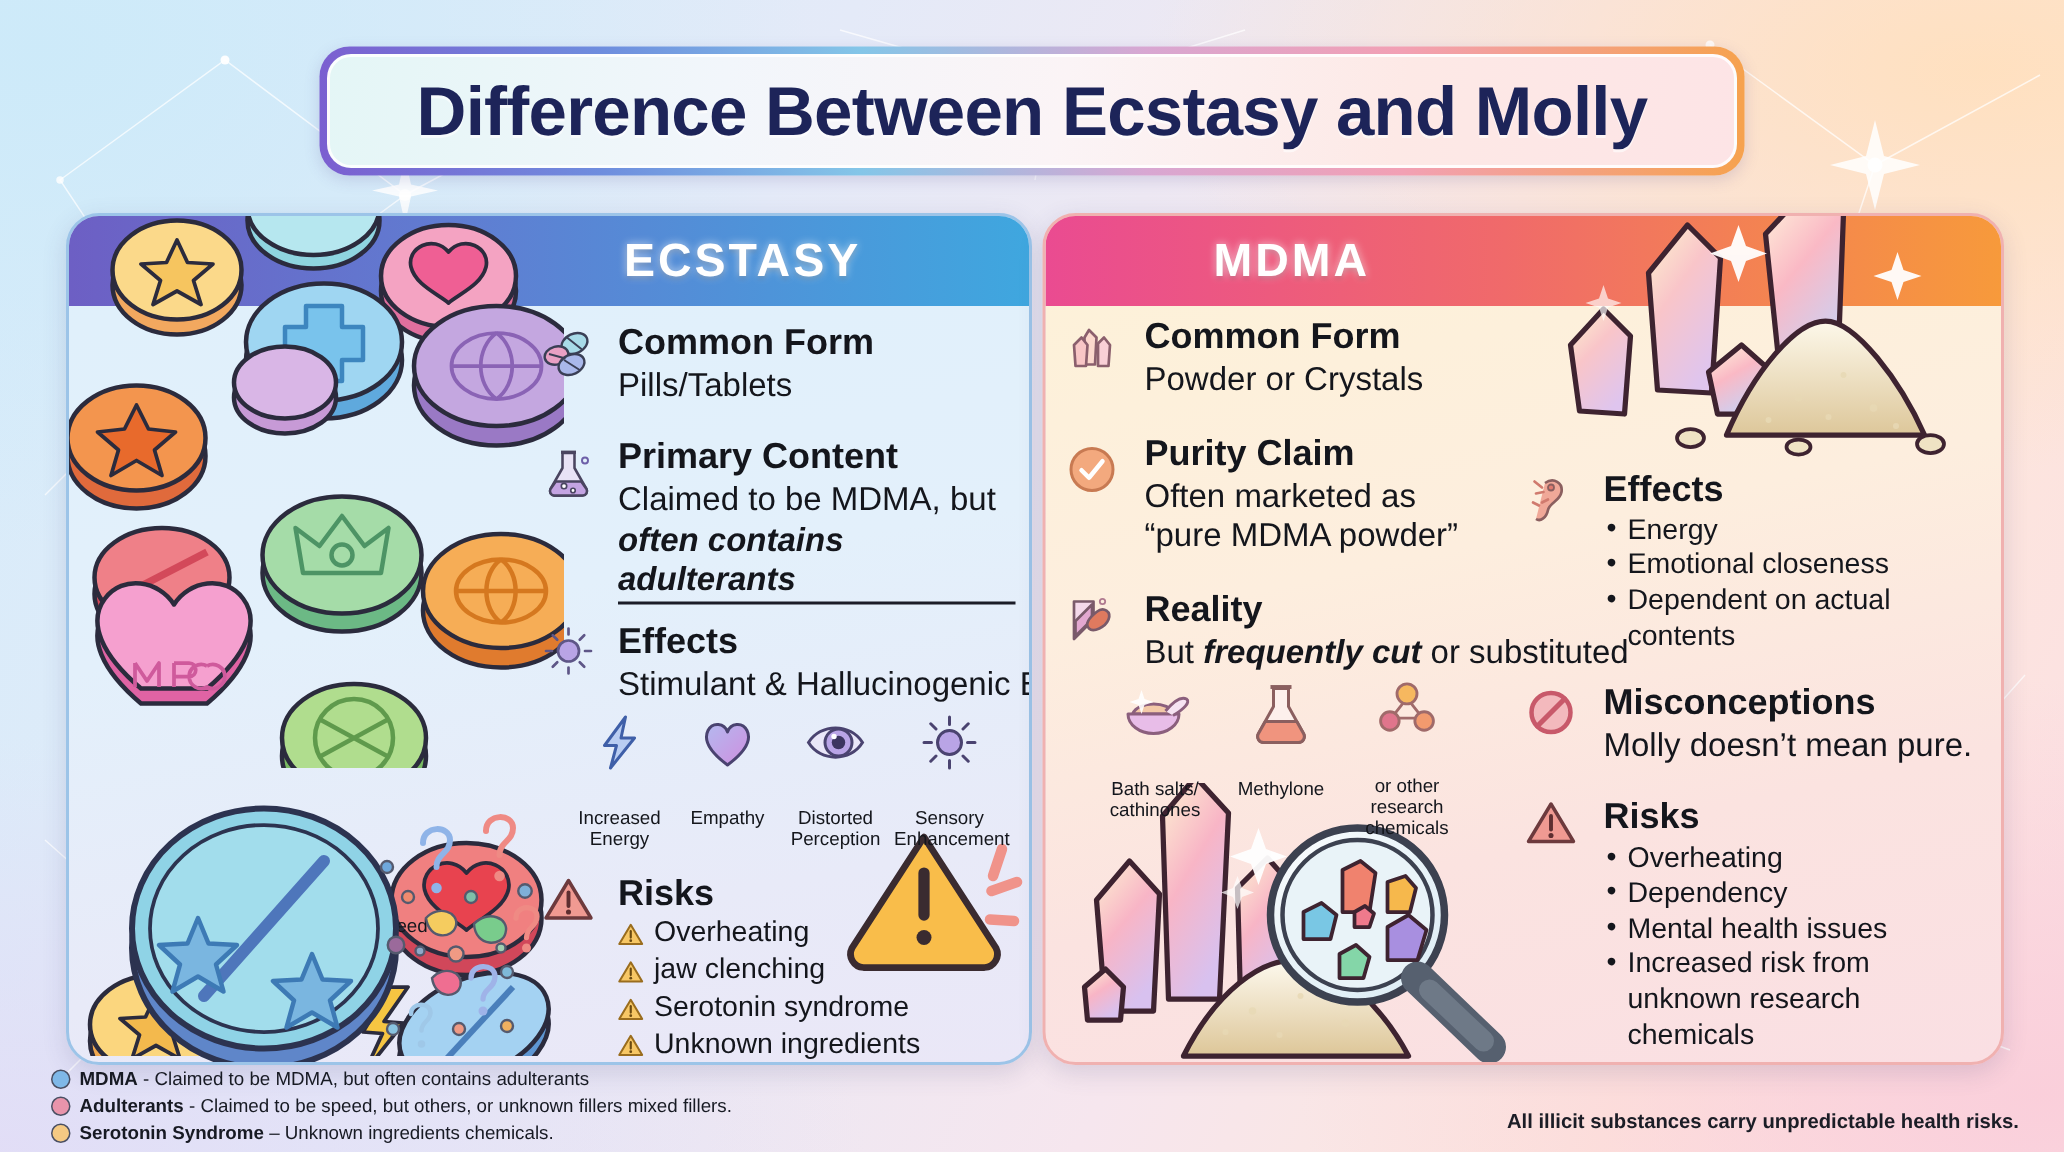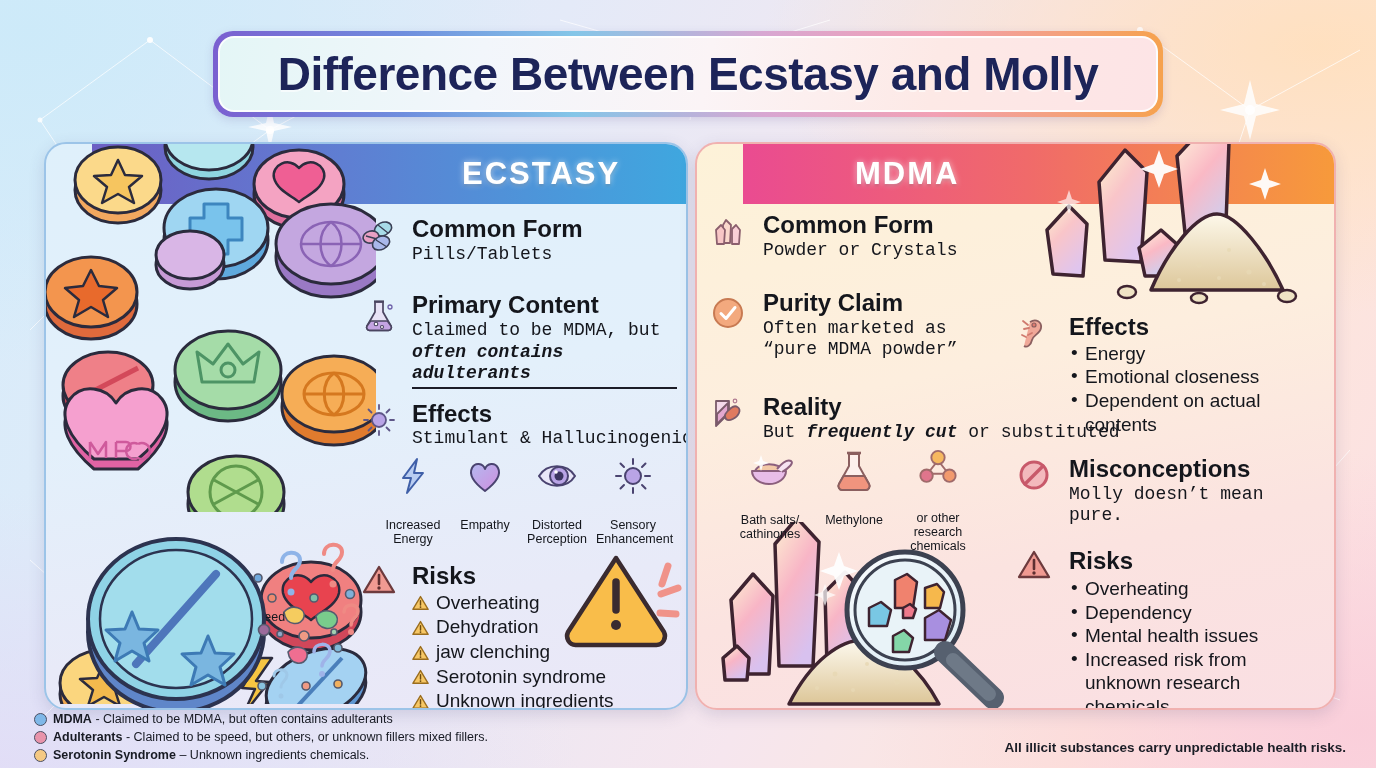--- a/index.html
+++ b/index.html
@@ -42,7 +42,7 @@
   .panel.right{left:695px;top:142px;width:637px;height:564px;
     background:linear-gradient(168deg,#fdf2d8 0%,#fdeede 40%,#fbe3e0 70%,#fadfe3 100%);
     border:2px solid #f0b1b0;}
-  .p-head{position:relative;height:60px;display:flex;align-items:center;overflow:hidden;margin-left:46px;}
+  .p-head{position:relative;height:60px;display:flex;align-items:center;overflow:hidden;}
   .p-head.left{background:linear-gradient(90deg,#6d5fc4 0%,#5f7ed2 42%,#3fa7df 100%);}
   .p-head.right{background:linear-gradient(90deg,#ea4b91 0%,#f06a6a 48%,#f79a3b 100%);}
   .p-head .ttl{font-size:31px;font-weight:bold;color:#fff;letter-spacing:2px;

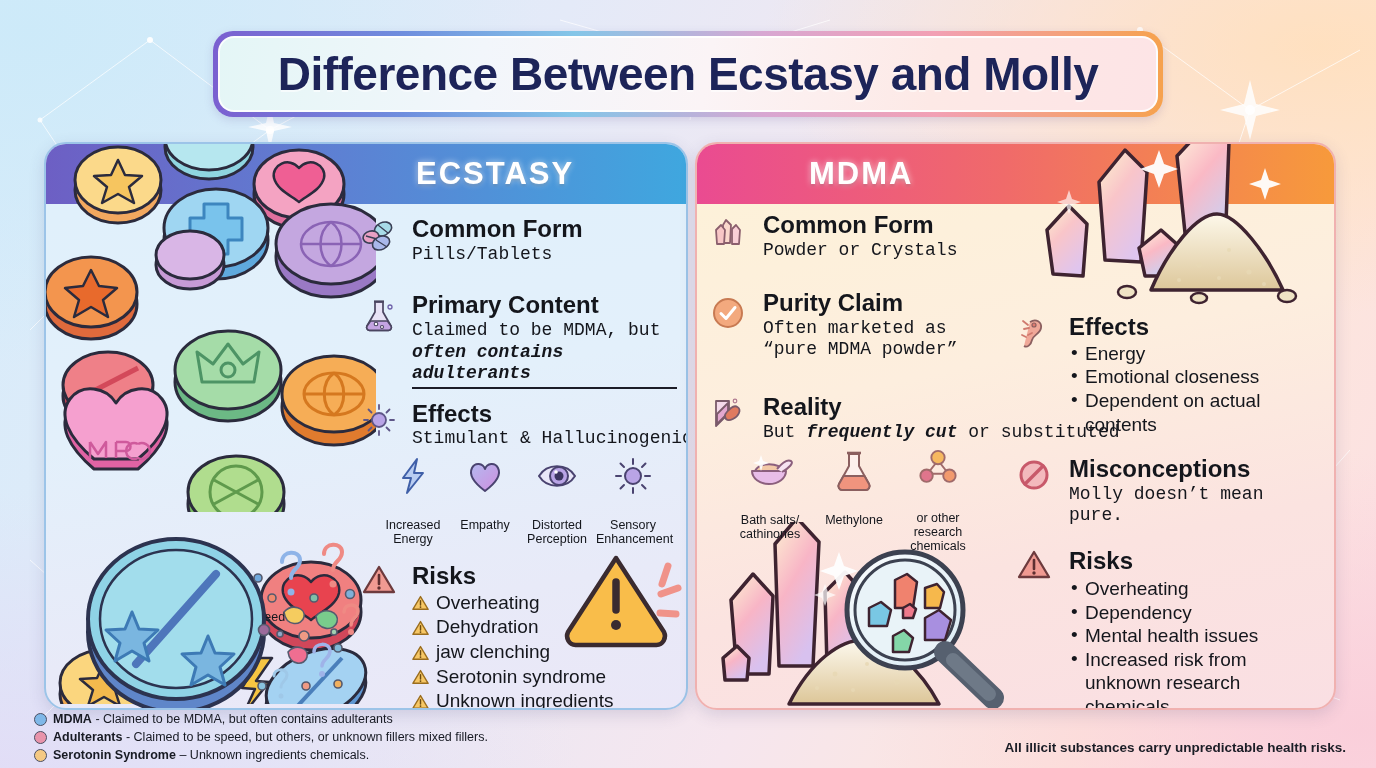--- a/index.html
+++ b/index.html
@@ -57,7 +57,7 @@
   .sect{position:relative;margin-bottom:2px;}
   .sect .ico{position:absolute;left:0;top:2px;width:34px;height:34px;}
   .h{font-size:24px;font-weight:bold;color:#14161c;line-height:1.12;margin:0 0 1px 0;}
-  .s{font-size:18px;color:#14161c;line-height:1.18;margin:0;font-family:Liberation Mono, monospace;}
+  .s{font-size:22px;color:#14161c;line-height:1.18;margin:0;}
   .s .em{font-style:italic;font-weight:bold;}
   .ul-under{display:inline-block;border-bottom:2.5px solid #1b1c27;padding-bottom:2px;}
   ul.bul{list-style:none;margin:1px 0 0 0;padding:0;}

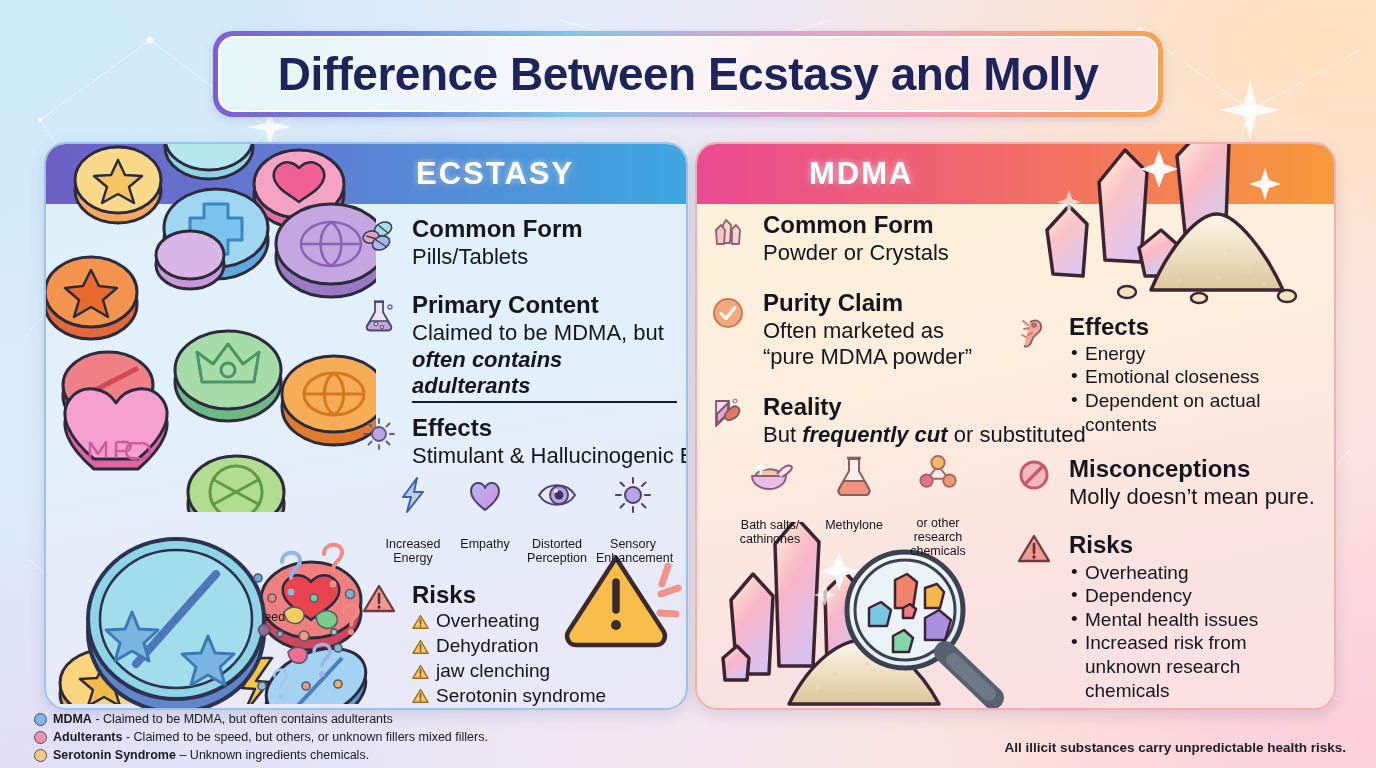--- a/index.html
+++ b/index.html
@@ -365,14 +365,6 @@
                 <circle cx="10" cy="15.4" r="1.1" fill="#6b4a10"></circle>
               </svg>
             <span>Overheating</span>
-          </div>
-          <div class="risk-row">
-            <svg viewBox="0 0 20 20" style="width:17px;height:17px;flex:0 0 auto;">
-                <path d="M10,3 L19,18 H1 Z" fill="#f7c765" stroke="#9a6d1e" stroke-width="1.6" stroke-linejoin="round"></path>
-                <path d="M10,8 v5" stroke="#6b4a10" stroke-width="1.7" stroke-linecap="round"></path>
-                <circle cx="10" cy="15.4" r="1.1" fill="#6b4a10"></circle>
-              </svg>
-            <span>Dehydration</span>
           </div>
           <div class="risk-row">
             <svg viewBox="0 0 20 20" style="width:17px;height:17px;flex:0 0 auto;">

